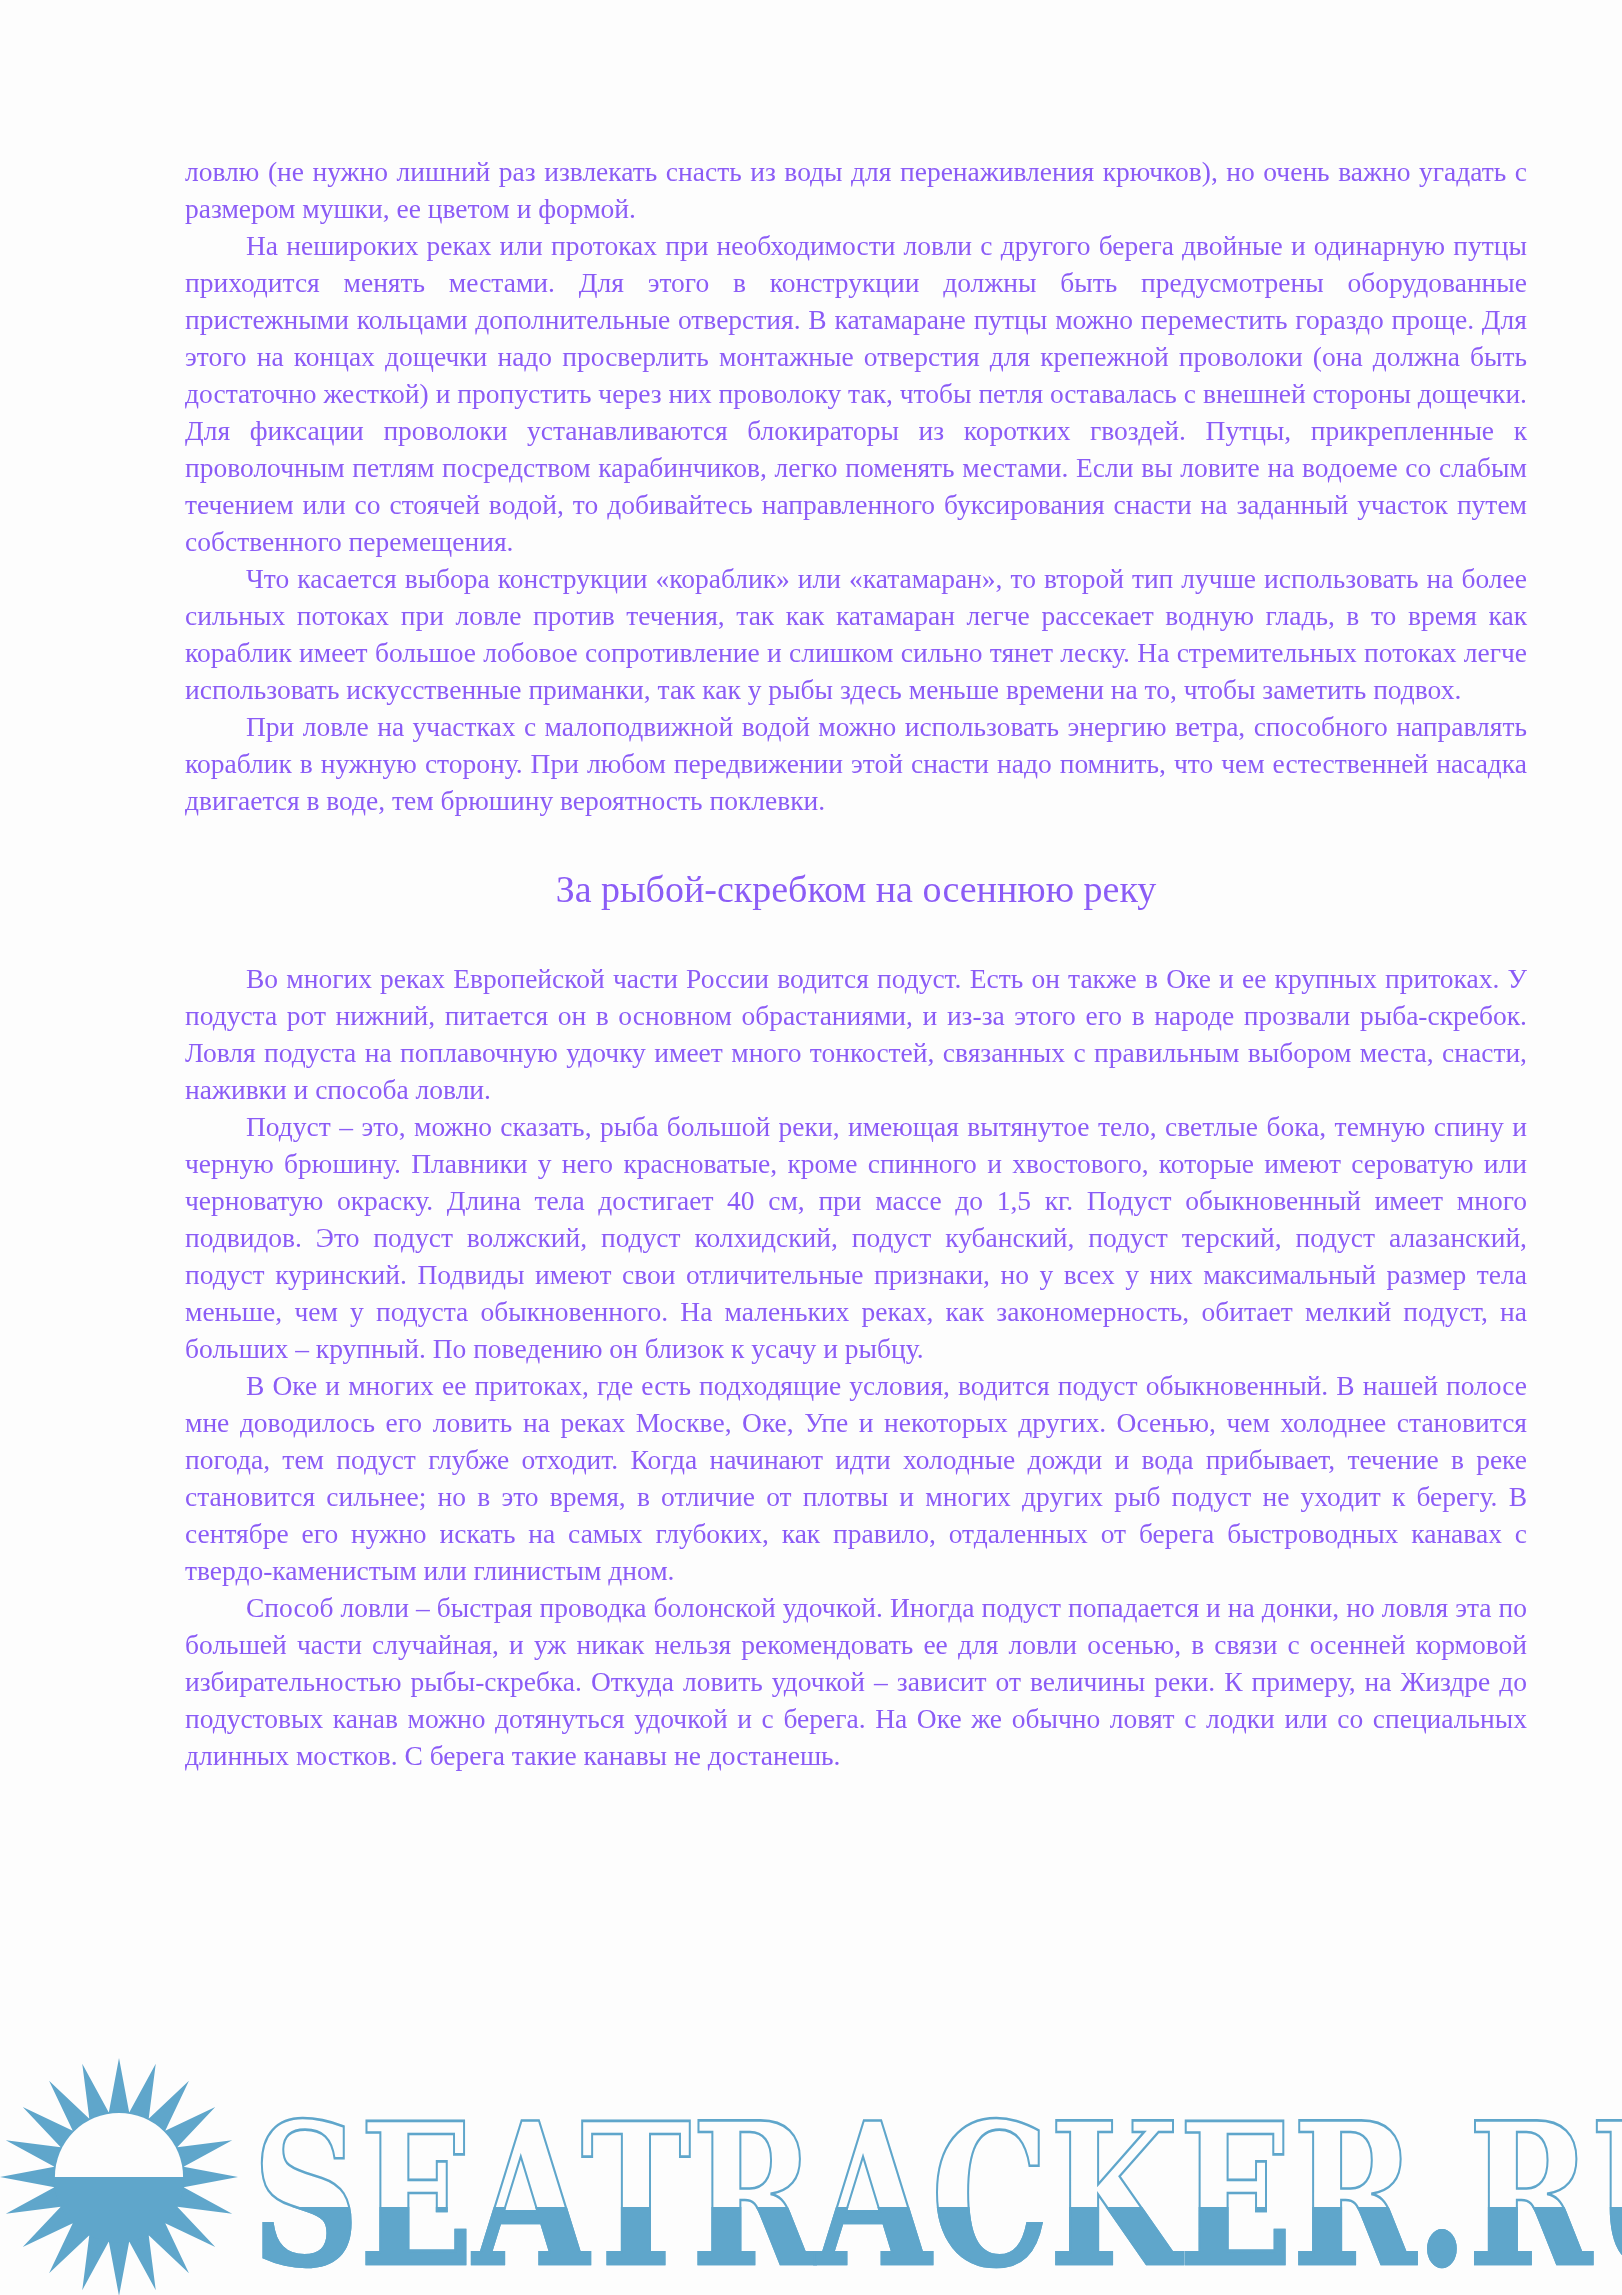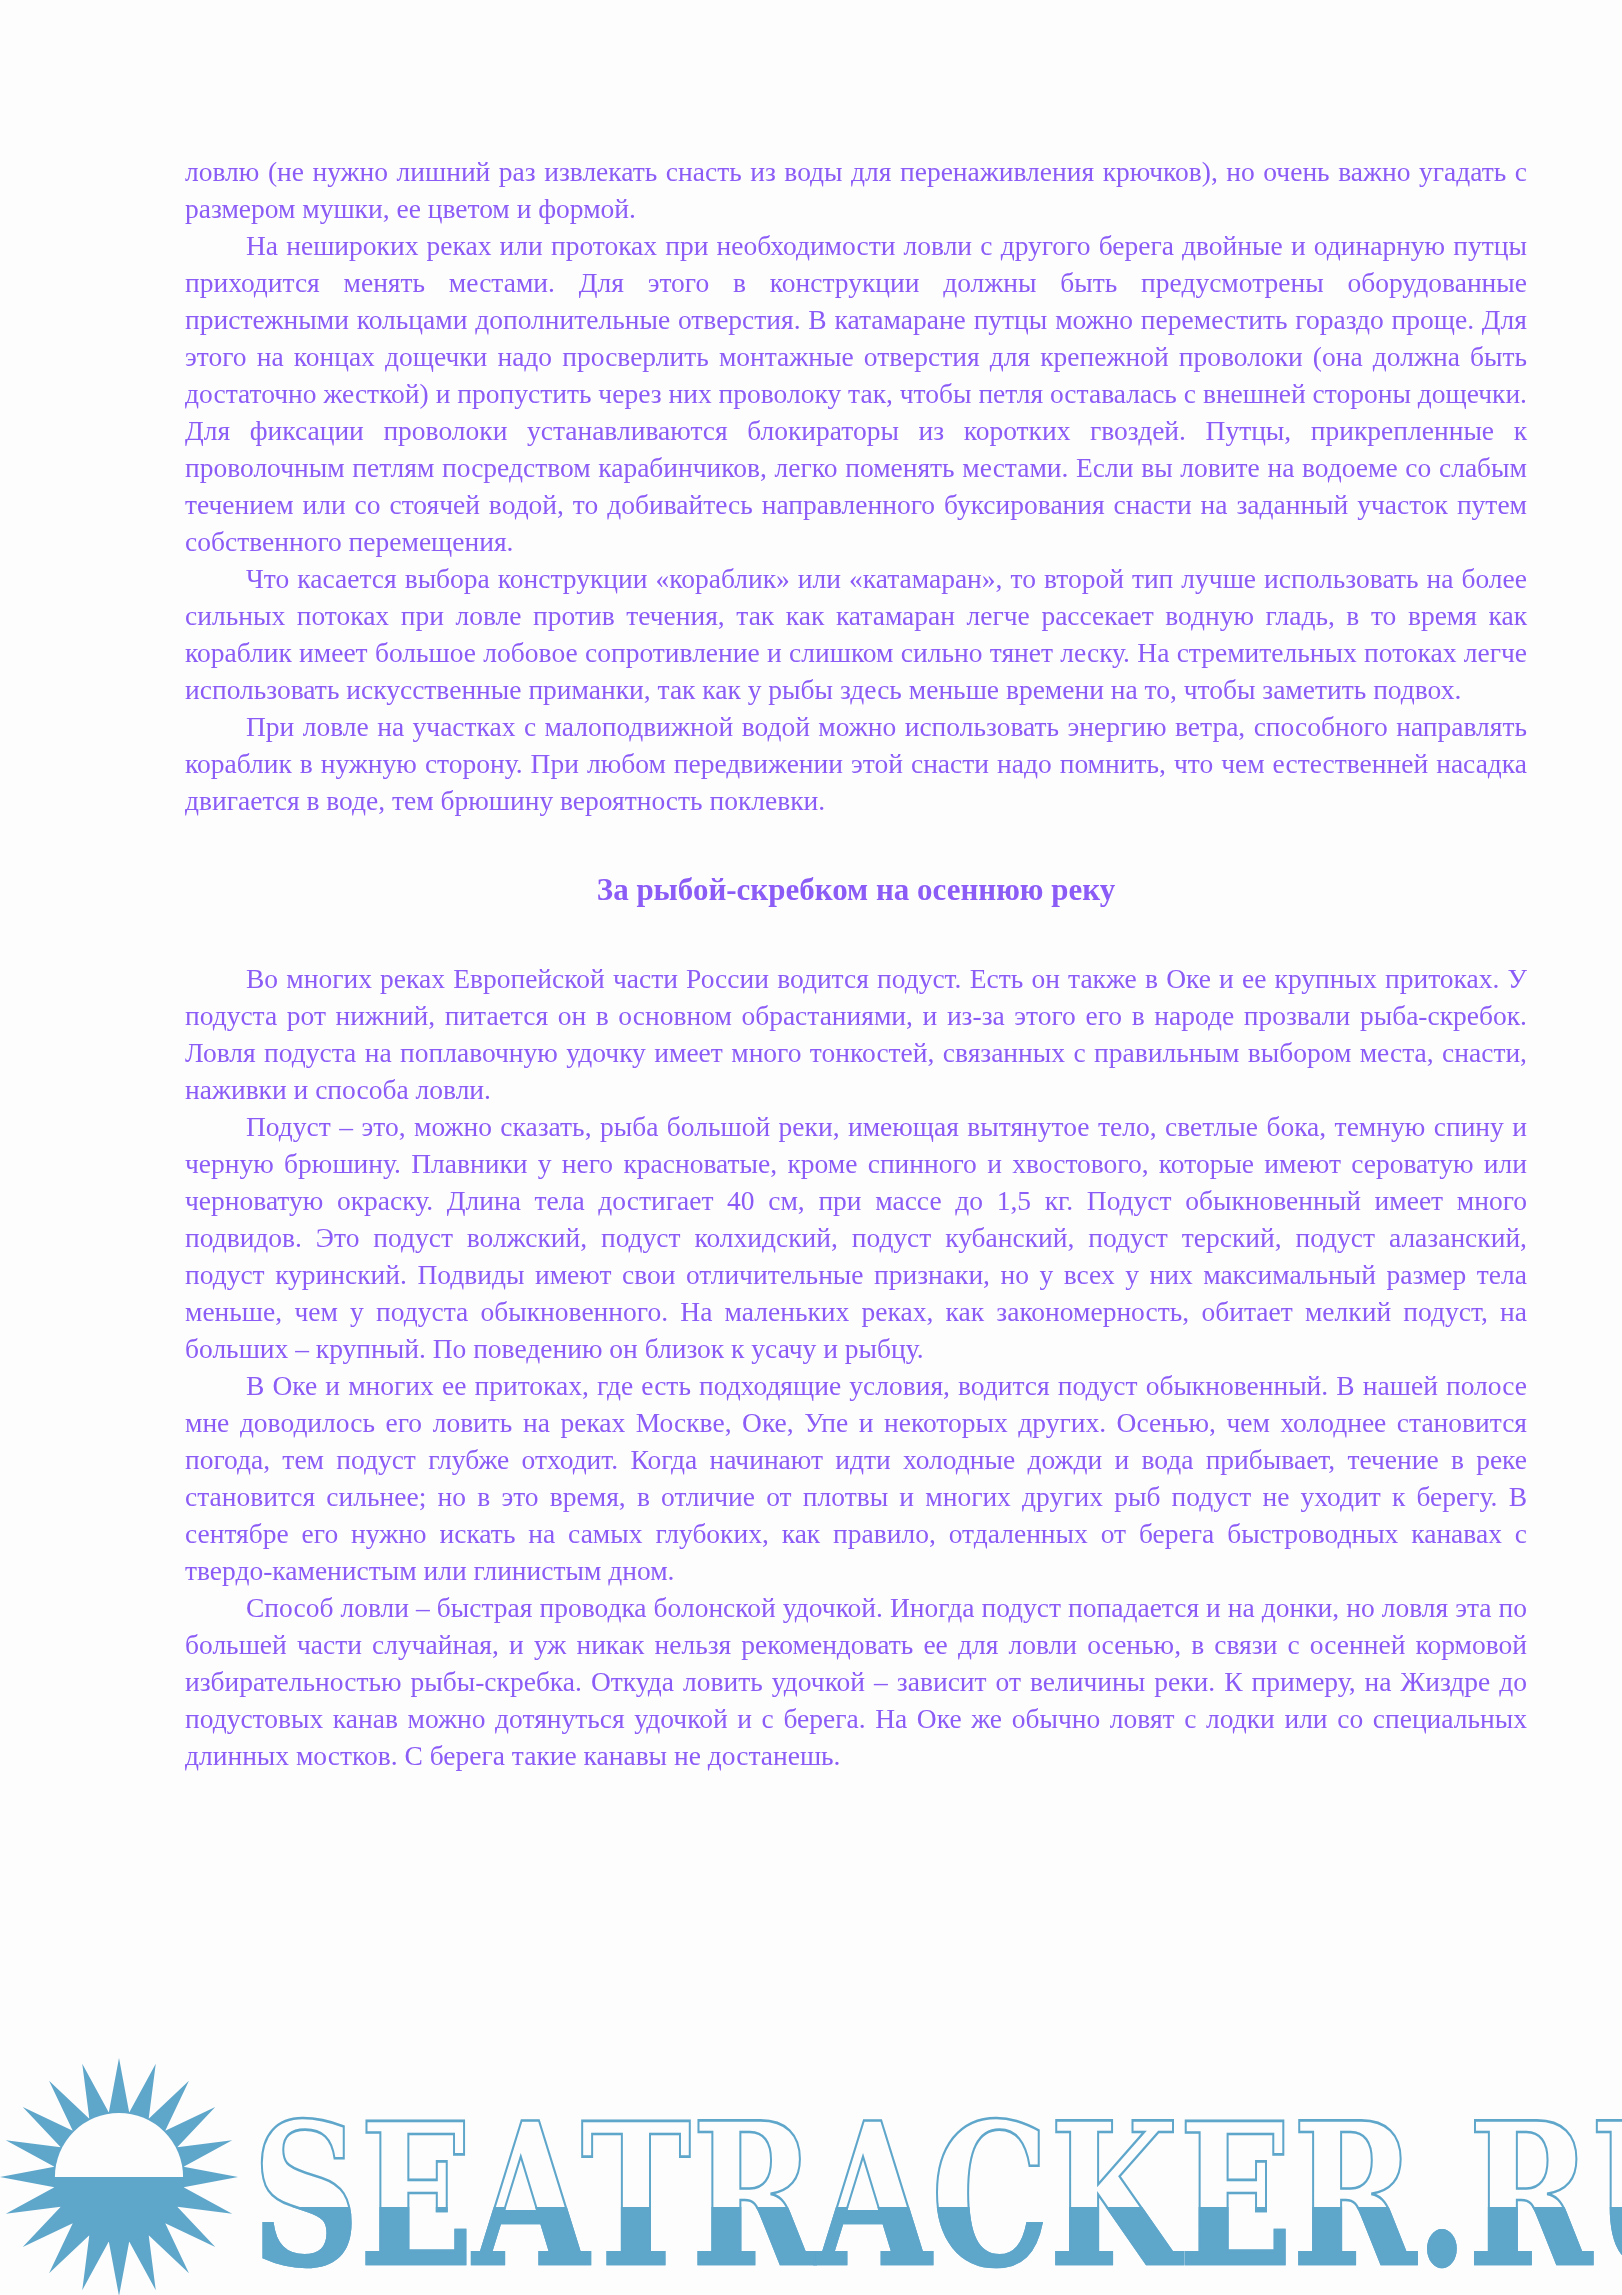--- a/index.html
+++ b/index.html
@@ -29,9 +29,9 @@
   .article p { margin: 0; }
   .article p.indent { text-indent: 61px; }
   .heading {
-    font-weight: bold;
+    font-weight: normal;
     text-align: center;
-    font-size: 31px;
+    font-size: 38px;
     margin: 52px 0 52px 0;
   }
 

